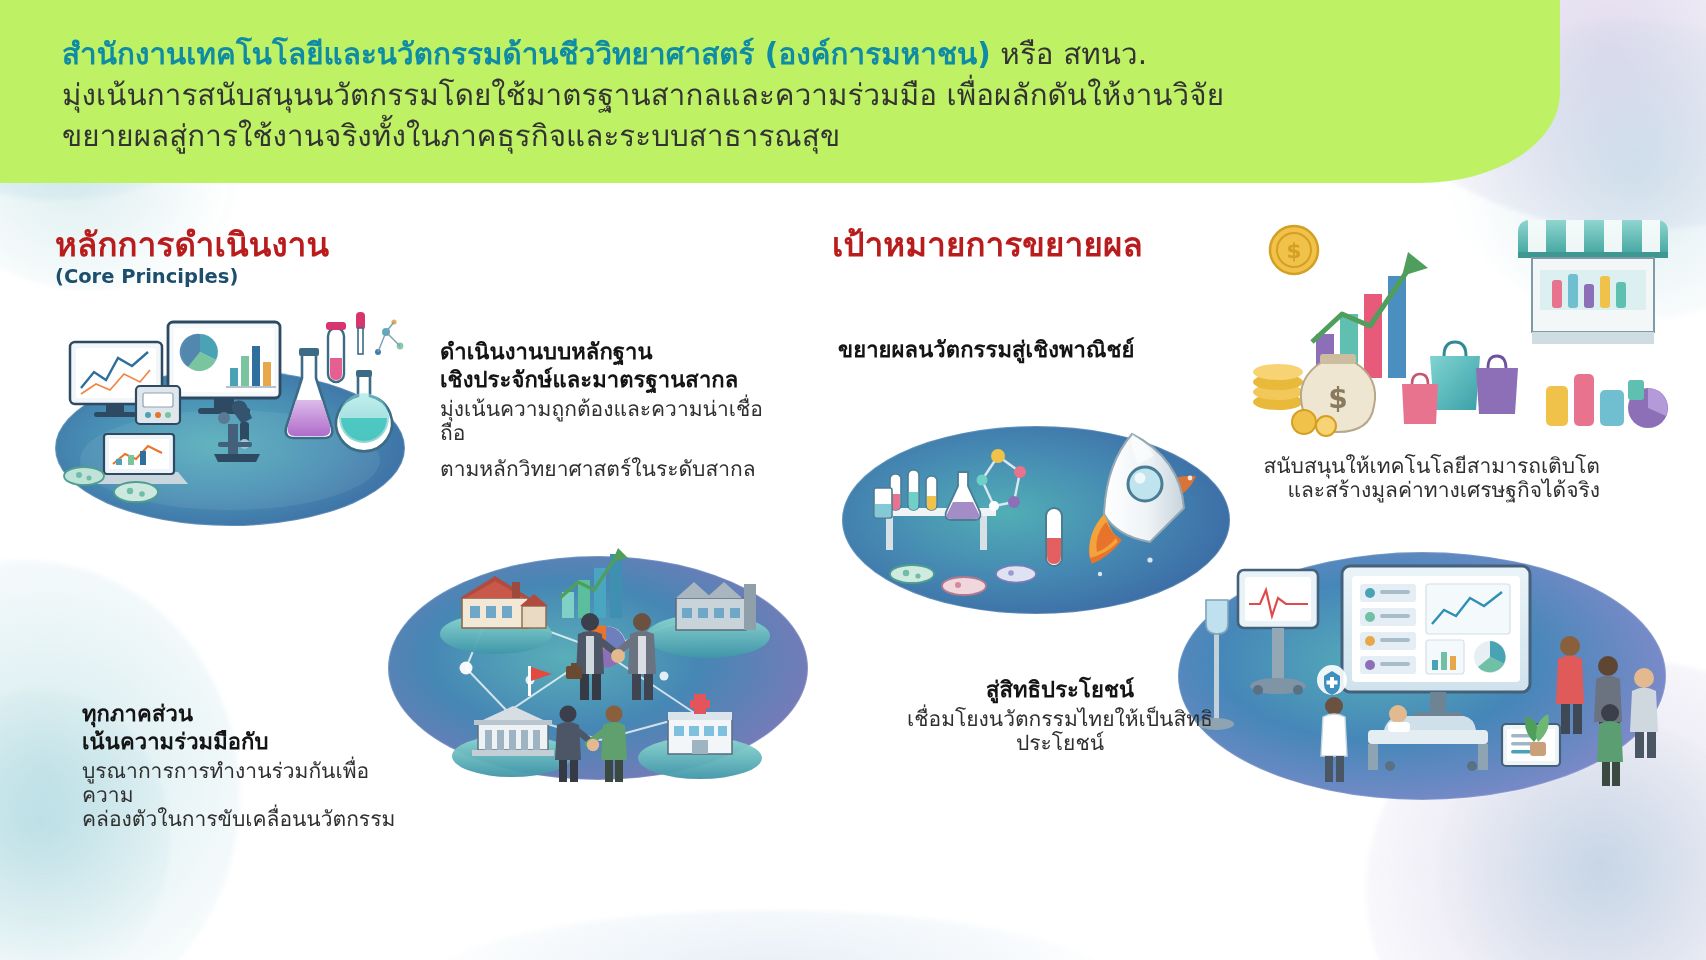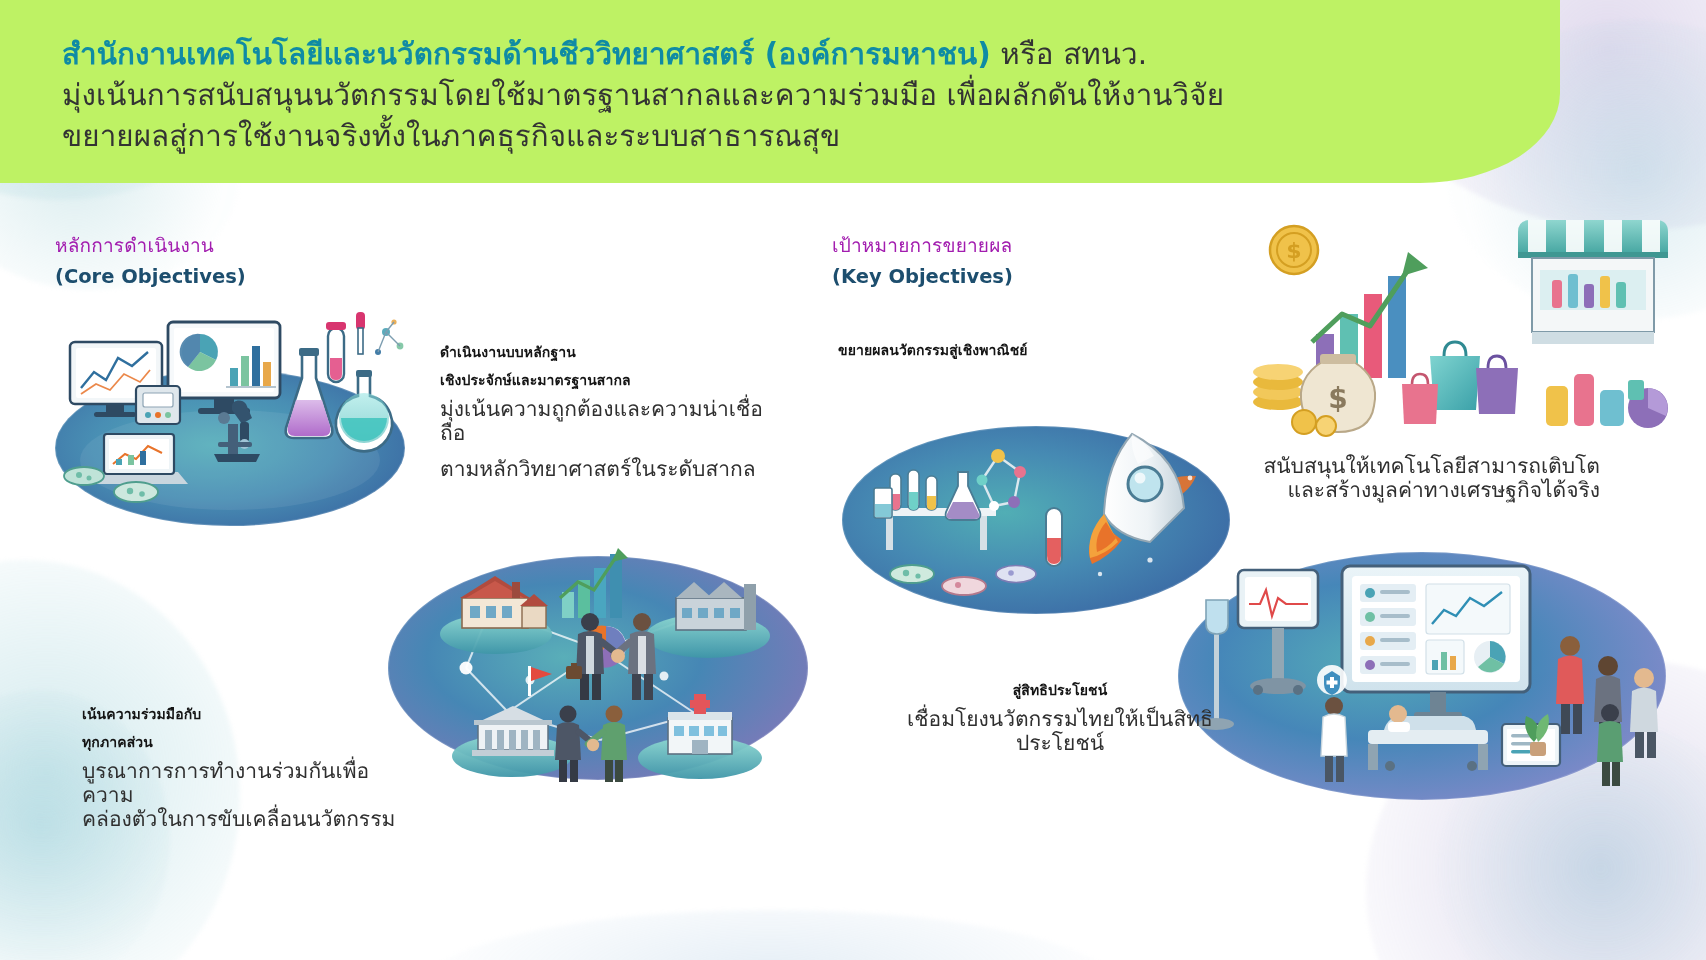--- a/index.html
+++ b/index.html
@@ -105,9 +105,9 @@
   .col-right { left: 832px; top: 228px; width: 820px; }
 
   .sec-title-th {
-    font-size: 19px;
-    font-weight: 400;
-    color: #a21caf;
+    font-size: 33px;
+    font-weight: 700;
+    color: #b91c1c;
     line-height: 34px;
     letter-spacing: .2px;
   }

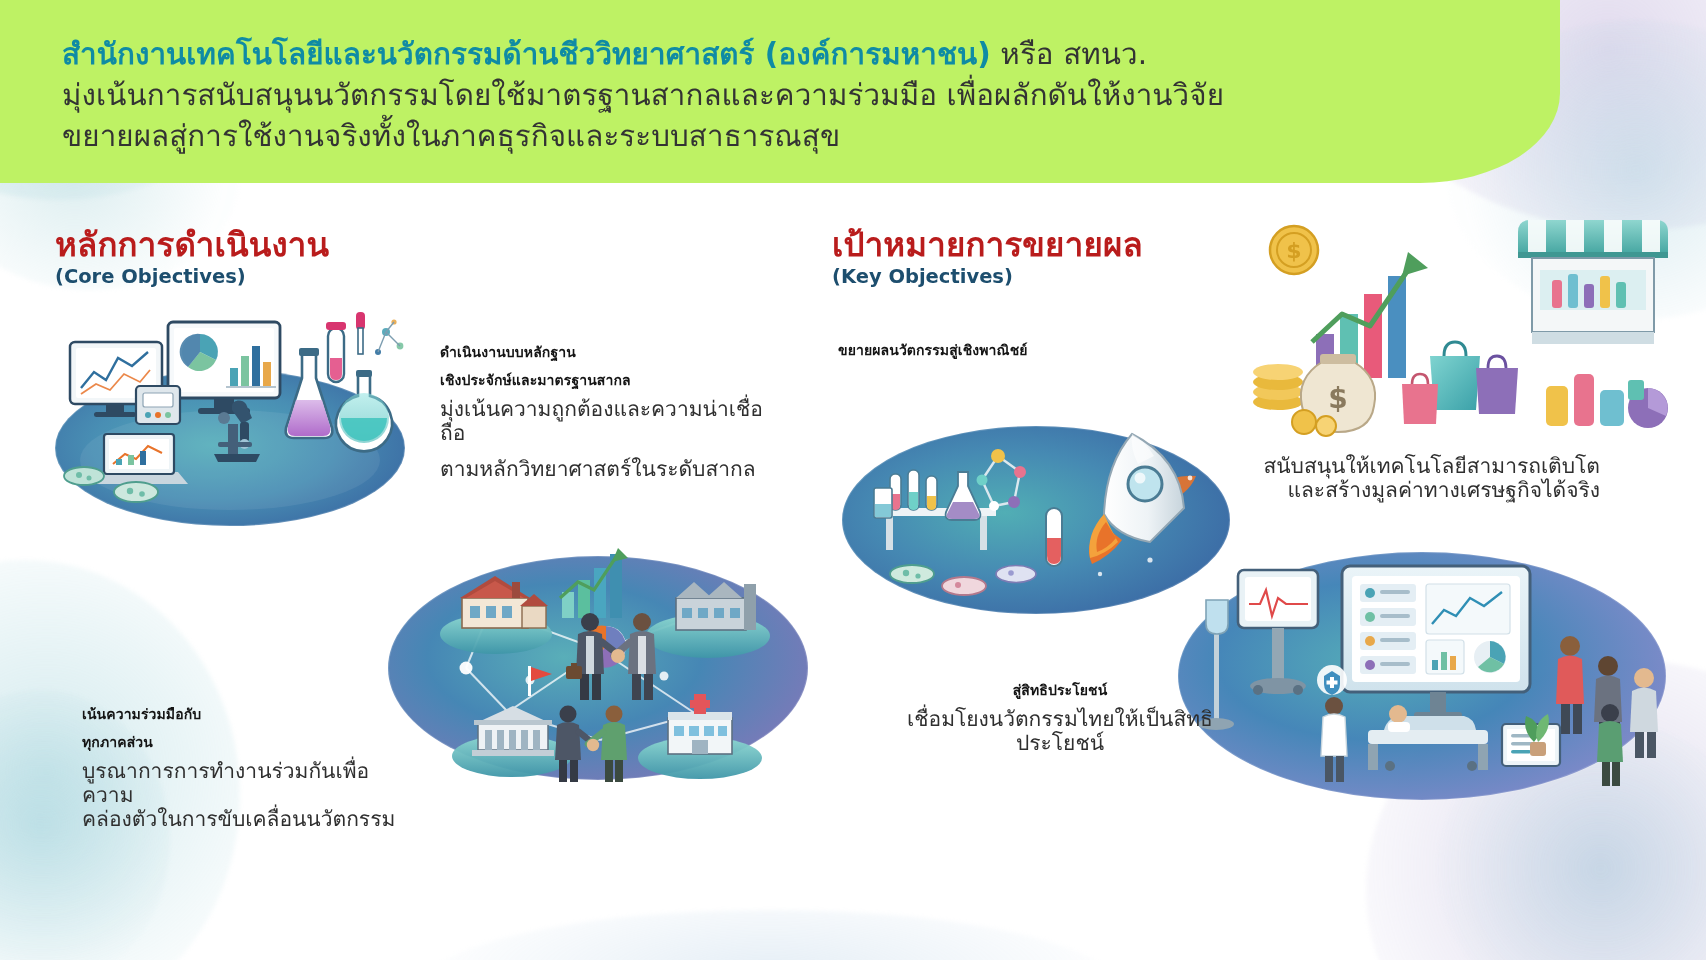--- a/index.html
+++ b/index.html
@@ -168,7 +168,7 @@
 
 <div class="col col-left">
   <div class="sec-title-th">หลักการดำเนินงาน</div>
-  <div class="sec-title-en">(Core Objectives)</div>
+  <div class="sec-title-en">(Core Principles)</div>
 </div>
 
 <div class="scene" style="left:48px; top:300px;">

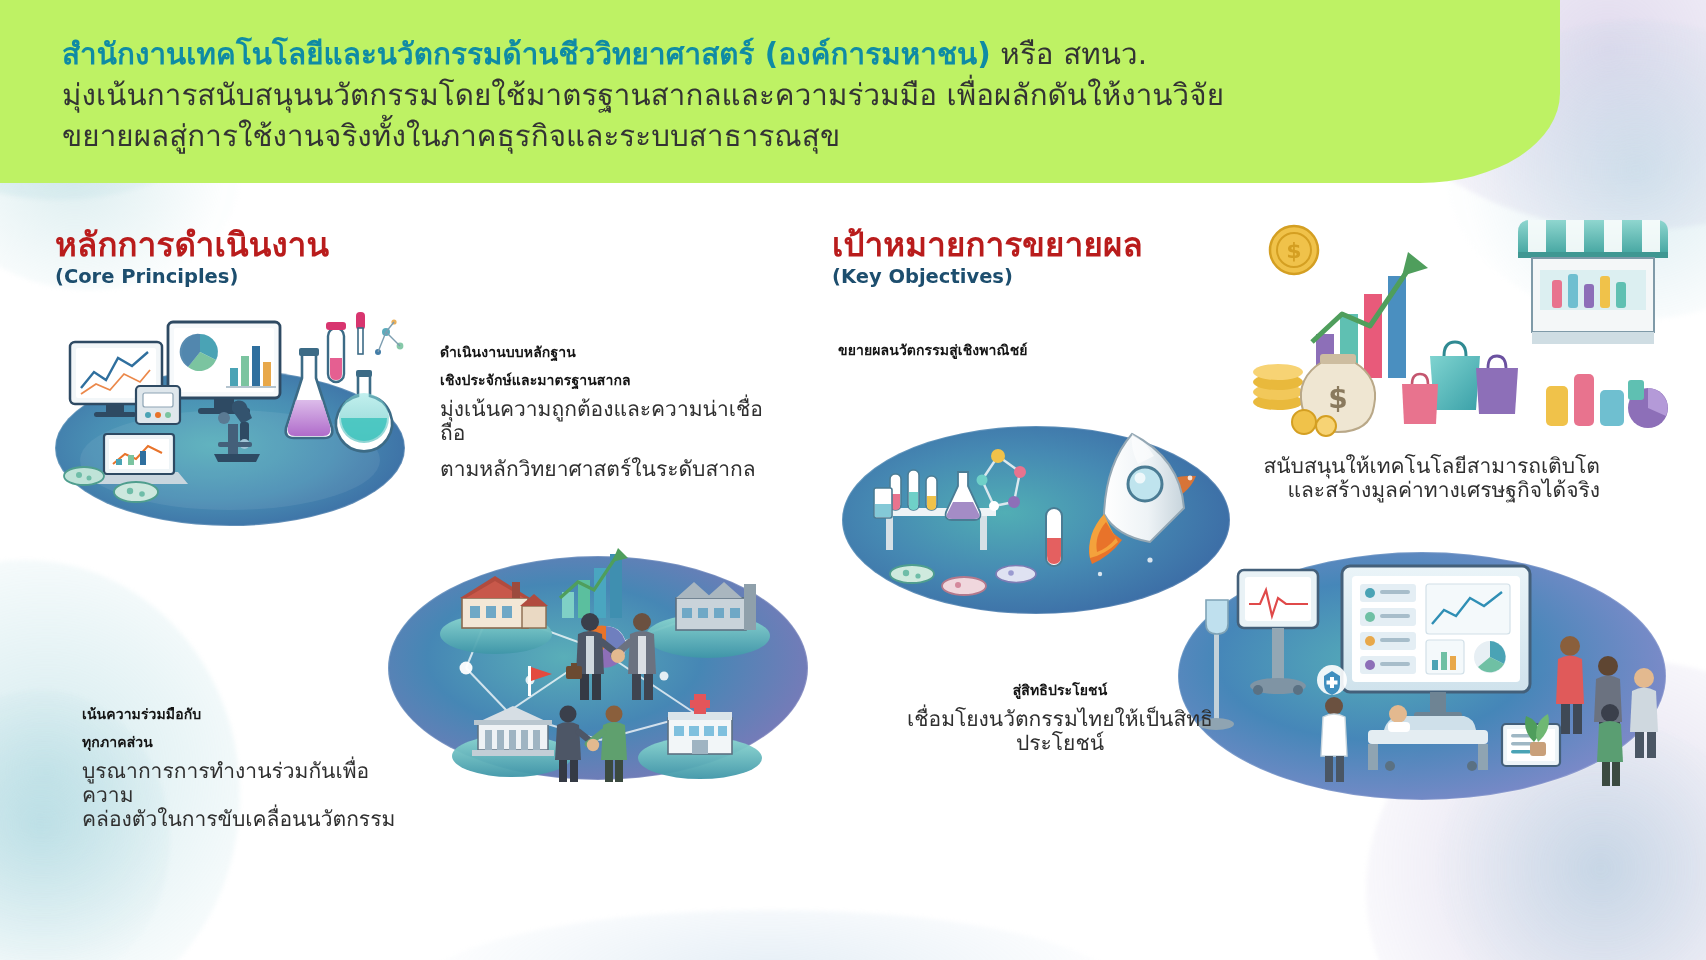--- a/index.html
+++ b/index.html
@@ -474,7 +474,6 @@
 
 <div class="col col-right">
   <div class="sec-title-th">เป้าหมายการขยายผล</div>
-  <div class="sec-title-en">(Key Objectives)</div>
 </div>
 
 <div class="scene" style="left:1238px; top:196px;">

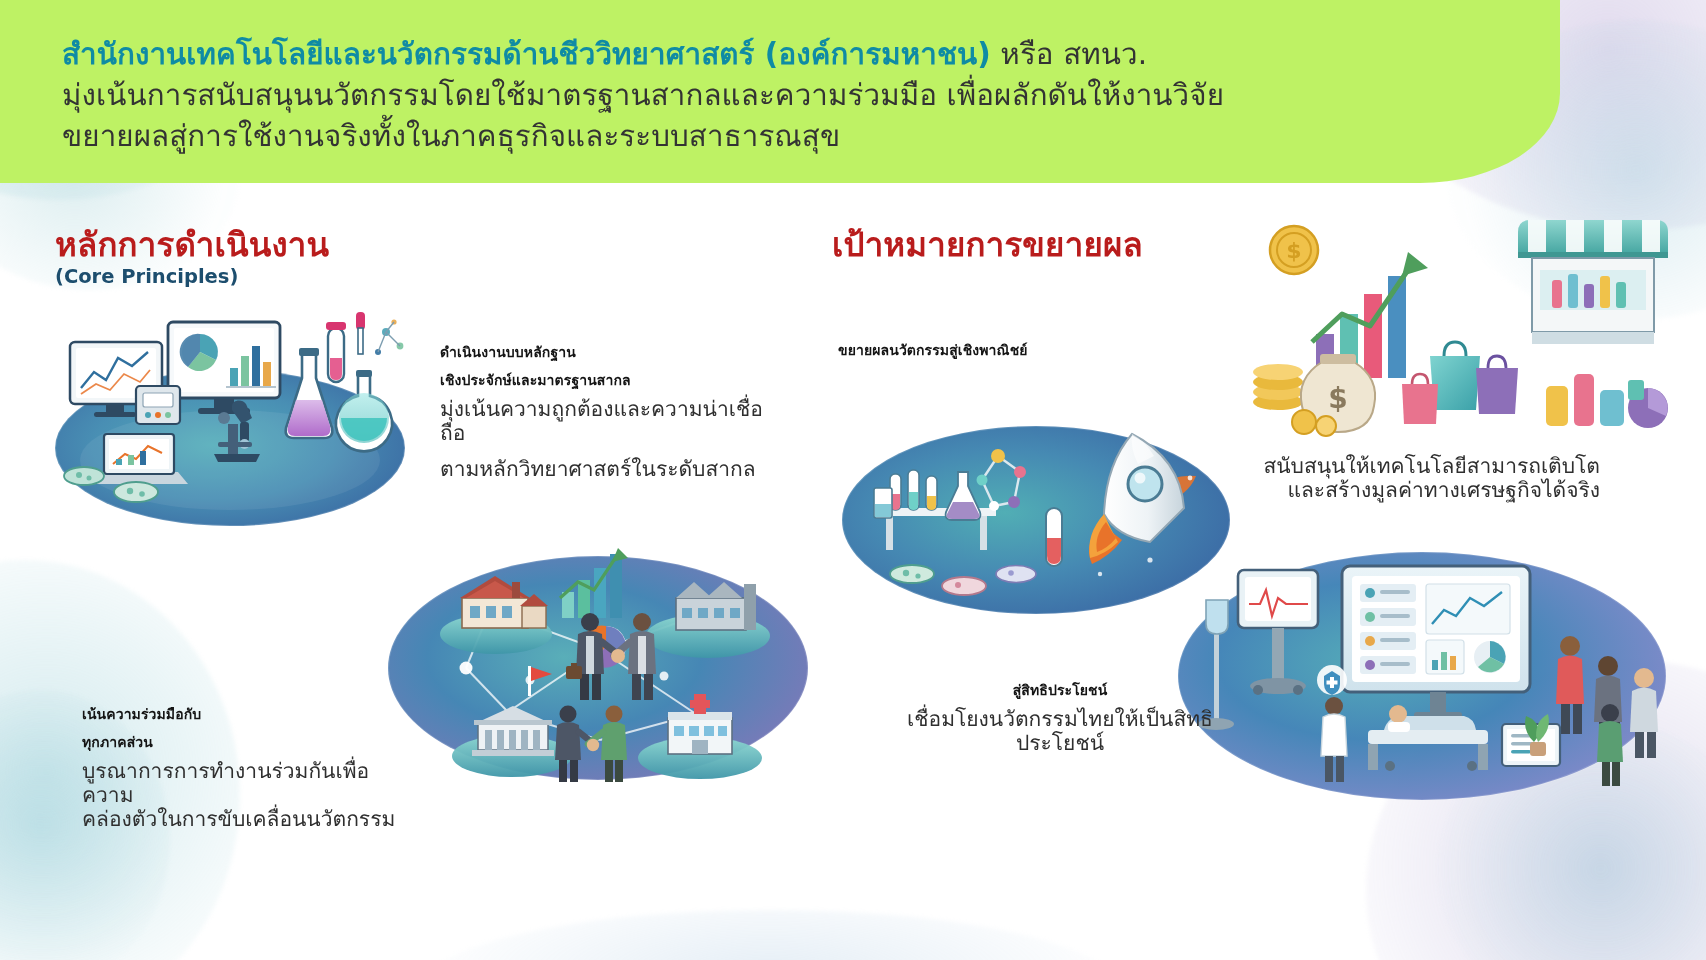--- a/index.html
+++ b/index.html
@@ -125,7 +125,7 @@
   }
   .txt-block { position: absolute; }
   .txt-head {
-    font-size: 14px;
+    font-size: 22px;
     font-weight: 700;
     color: #141414;
     line-height: 28px;

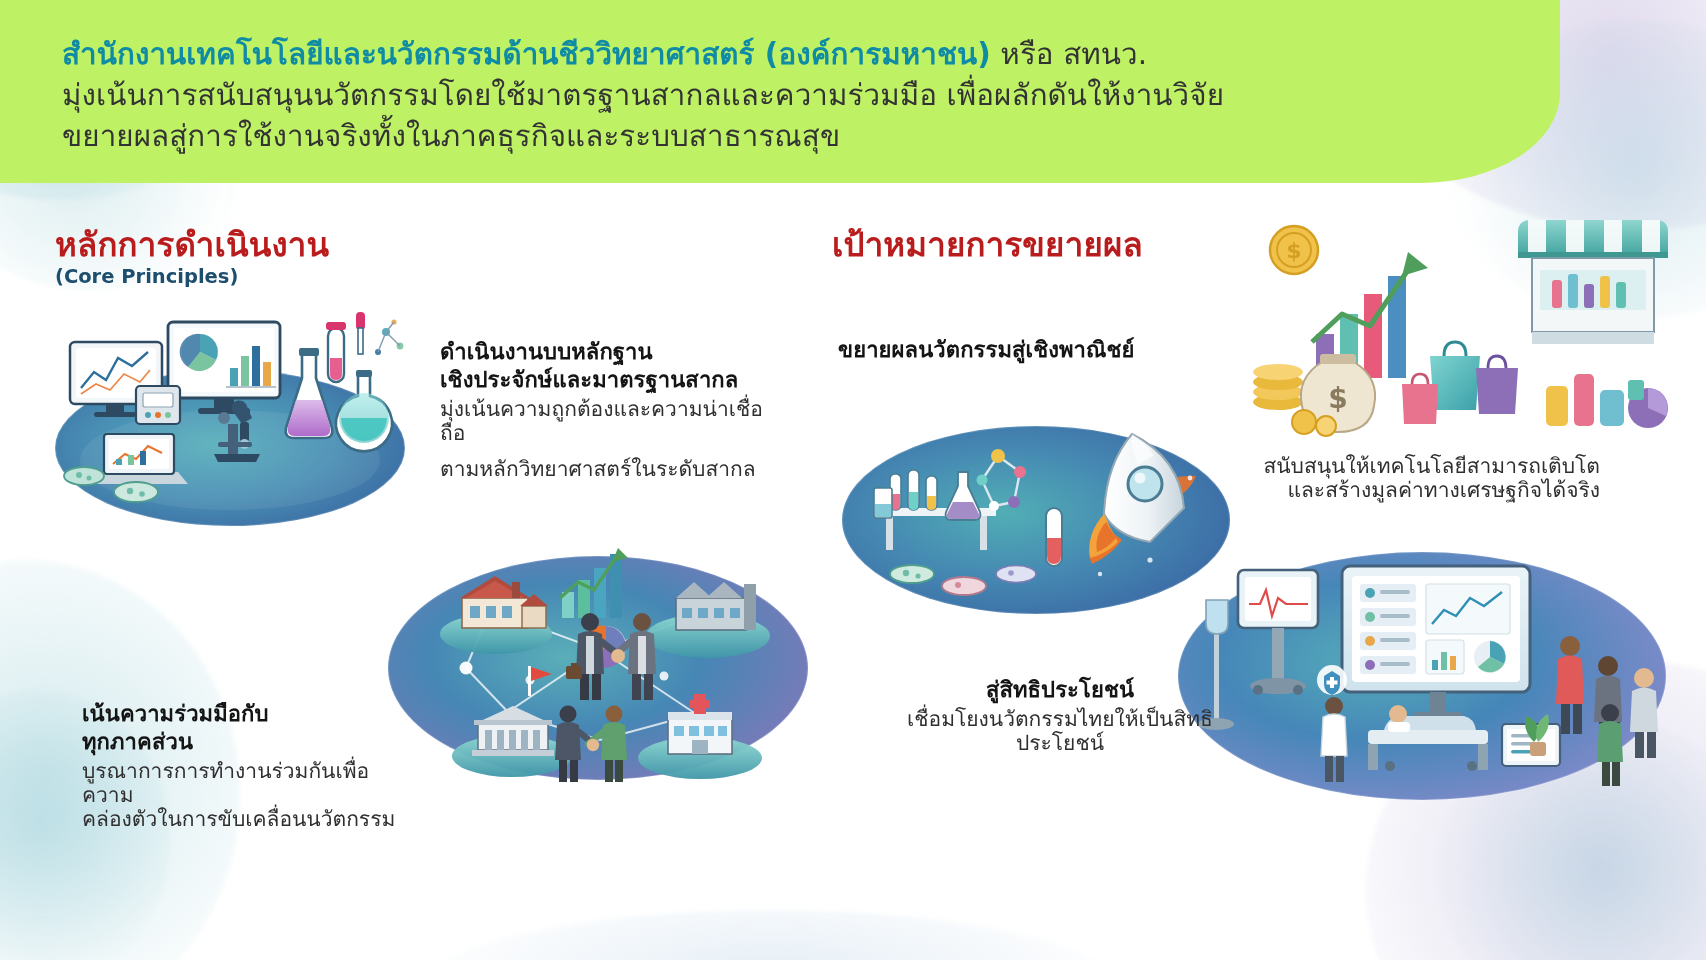--- a/index.html
+++ b/index.html
@@ -466,8 +466,8 @@
 </div>
 
 <div class="txt-block" style="left:82px; top:700px; width:330px;">
+  <div class="txt-head">ทุกภาคส่วน</div>
   <div class="txt-head">เน้นความร่วมมือกับ</div>
-  <div class="txt-head">ทุกภาคส่วน</div>
   <div class="txt-body">บูรณาการการทำงานร่วมกันเพื่อความ</div>
   <div class="txt-body" style="margin-top:0;">คล่องตัวในการขับเคลื่อนนวัตกรรม</div>
 </div>

